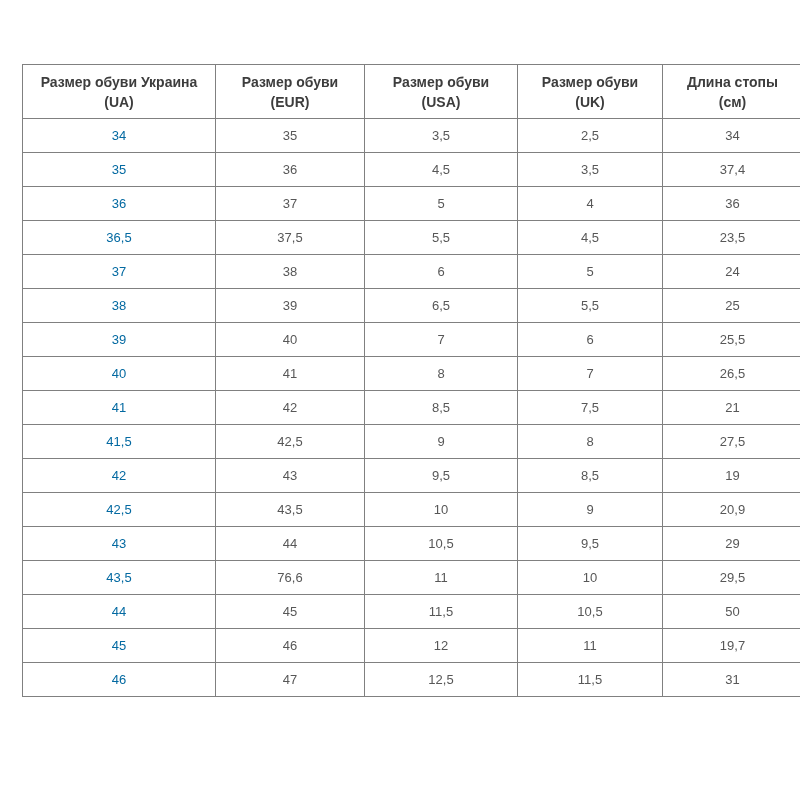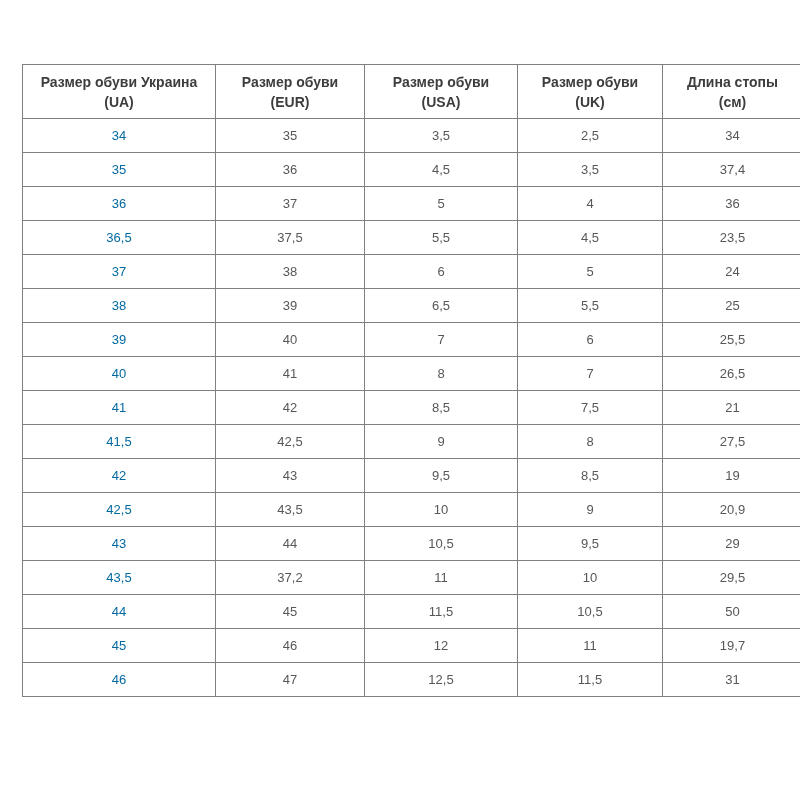--- a/index.html
+++ b/index.html
@@ -184,7 +184,7 @@
           </tr>
           <tr>
             <td class="col-ua">43,5</td>
-            <td>37,2</td>
+            <td>76,6</td>
             <td>11</td>
             <td>10</td>
             <td>29,5</td>

